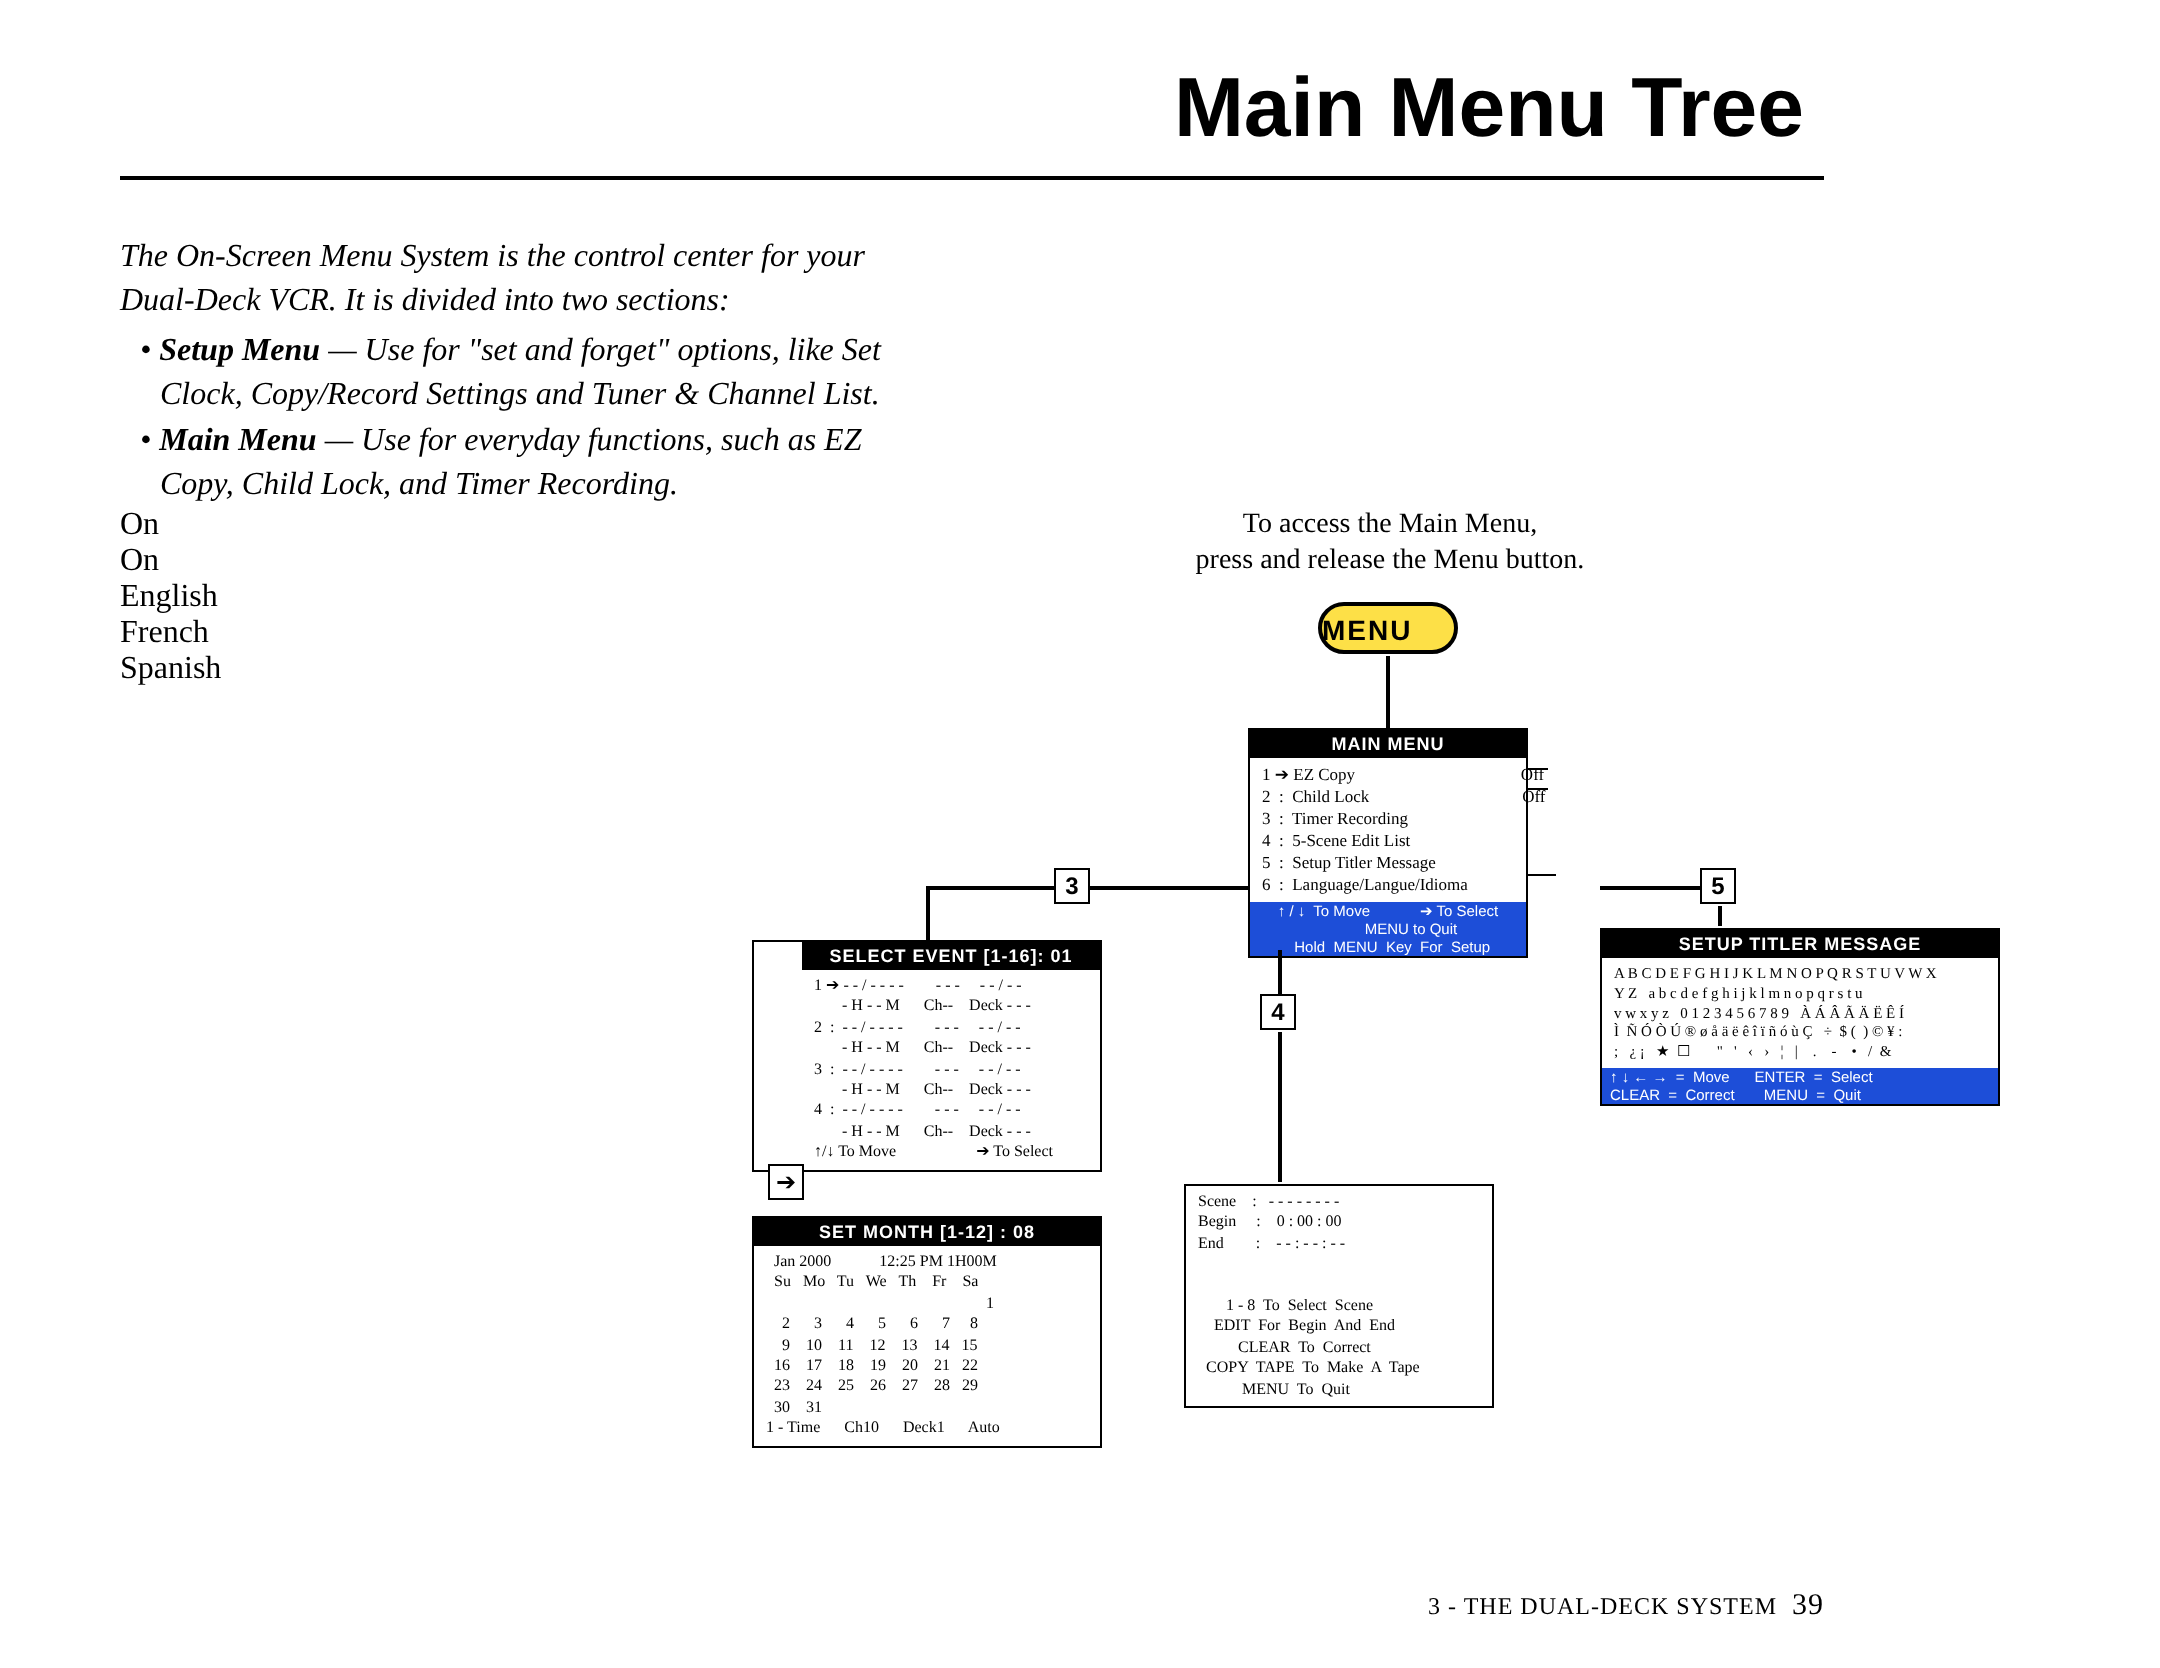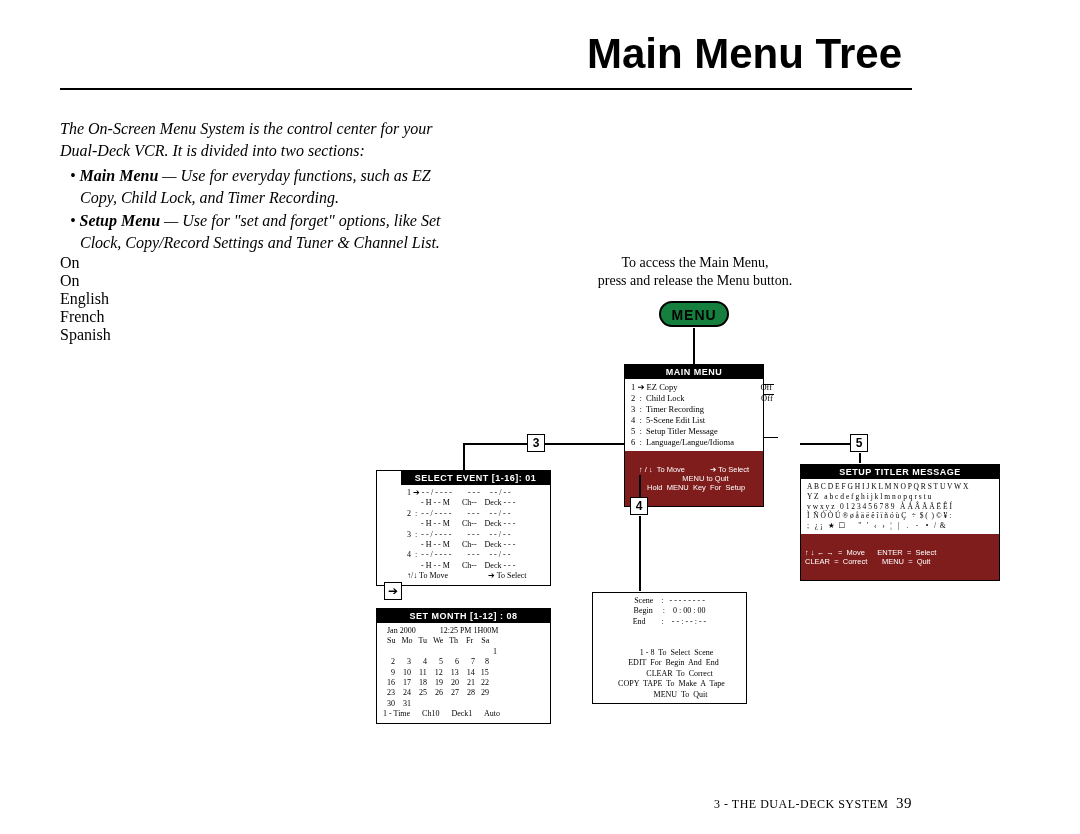--- a/index.html
+++ b/index.html
@@ -134,10 +134,10 @@
   <div class="intro">
     <p class="lead">The On-Screen Menu System is the control center for your Dual-Deck VCR. It is divided into two sections:</p>
     <p class="bullet">
-      • <b>Main Menu</b><span> — Use for everyday functions, such as EZ Copy, Child Lock, and Timer Recording.</span>
+      • <b>Setup Menu</b><span> — Use for "set and forget" options, like Set Clock, Copy/Record Settings and Tuner &amp; Channel List.</span>
     </p>
     <p class="bullet">
-      • <b>Setup Menu</b><span> — Use for "set and forget" options, like Set Clock, Copy/Record Settings and Tuner &amp; Channel List.</span>
+      • <b>Main Menu</b><span> — Use for everyday functions, such as EZ Copy, Child Lock, and Timer Recording.</span>
     </p>
   </div>
 

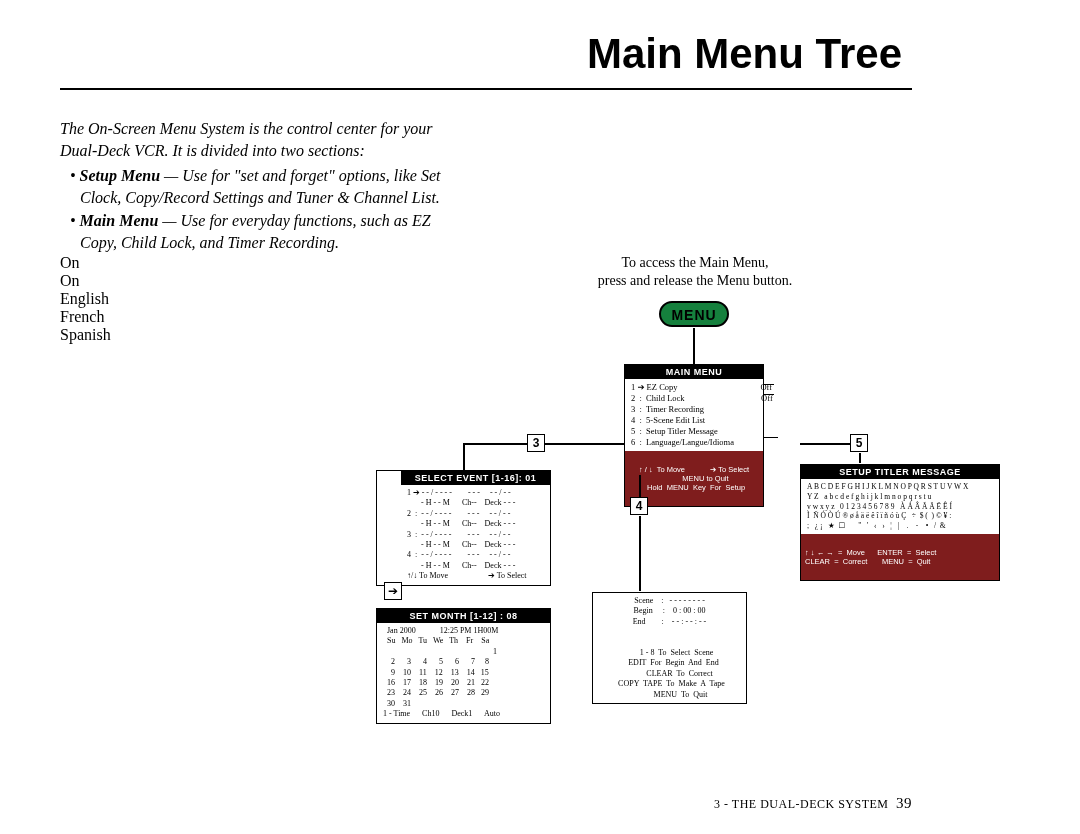--- a/index.html
+++ b/index.html
@@ -60,9 +60,9 @@
     font-family: "Helvetica Neue", Helvetica, Arial, sans-serif;
     font-weight: 700;
     font-size: 14px;
-    text-align: center;
+    text-align: left;
     line-height: 24px;
-    background: #15803d;
+    background: #fde047;
     letter-spacing: 1px;
   }
   .num-box {

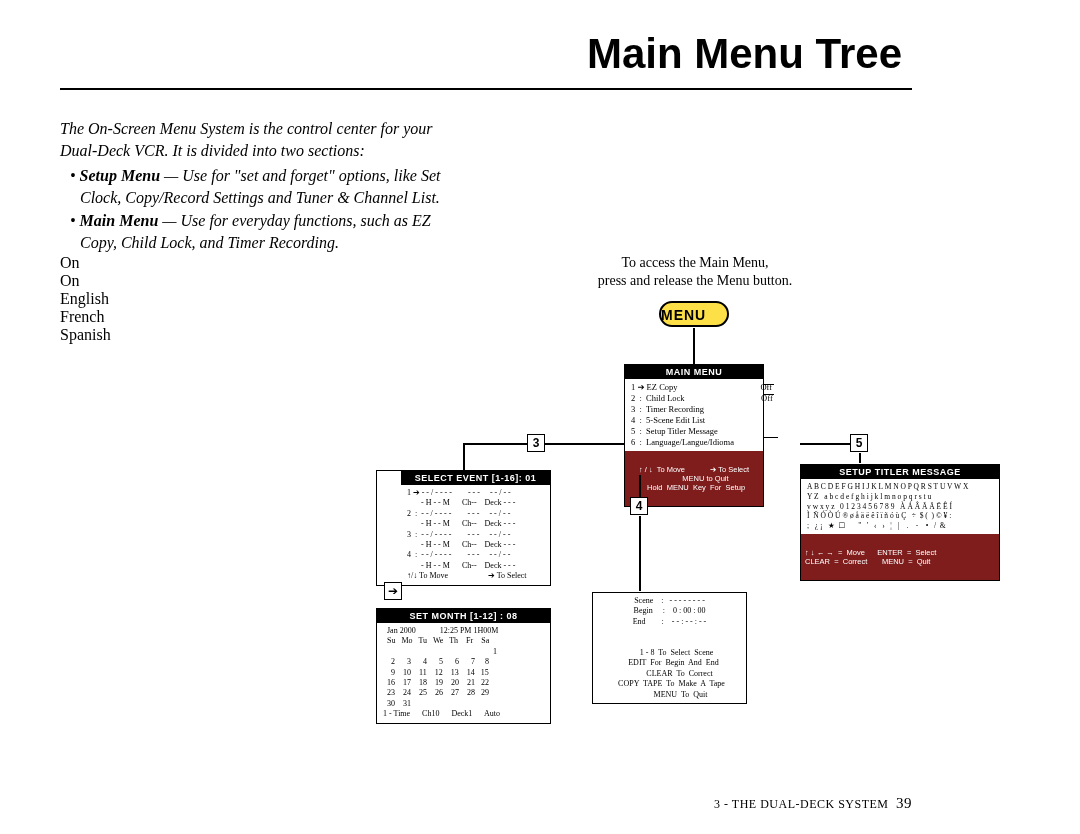--- a/index.html
+++ b/index.html
@@ -100,10 +100,10 @@
     font-family: "Times New Roman", serif;
   }
   .panel .foot {
-    background: #7f1d1d;
+    background: #1d4ed8;
     color: #fff;
     font-size: 7.5px;
-    padding: 14px 4px;
+    padding: 0 4px;
     font-family: "Helvetica Neue", Helvetica, Arial, sans-serif;
     white-space: pre;
   }

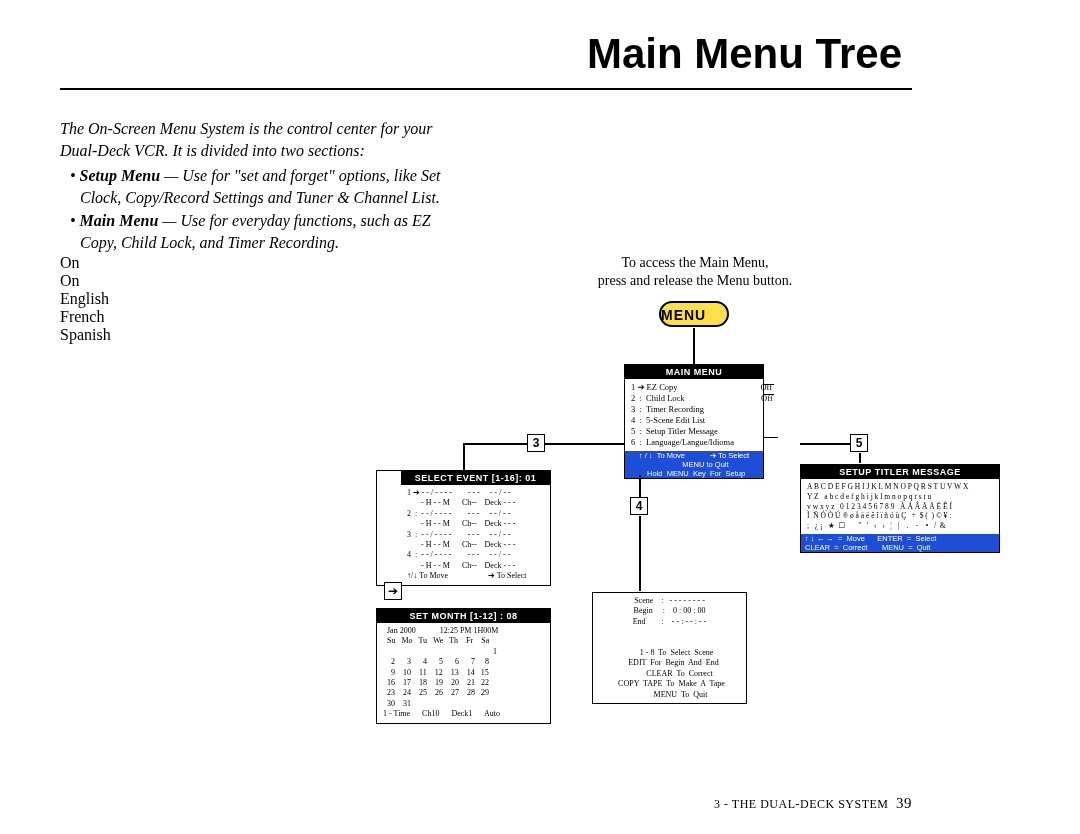--- a/index.html
+++ b/index.html
@@ -216,7 +216,7 @@
   <div class="line" style="left:639px; top:516px; width:1.5px; height:75px;"></div>
 
   <div class="panel scene-panel" style="left:592px; top:592px; width:155px;">
-    <div class="body" style="text-align:center;">Scene    :   - - - - - - - -
+    <div class="body" style="text-align:left;">Scene    :   - - - - - - - -
 Begin     :    0 : 00 : 00
 End        :    - - : - - : - -
 

